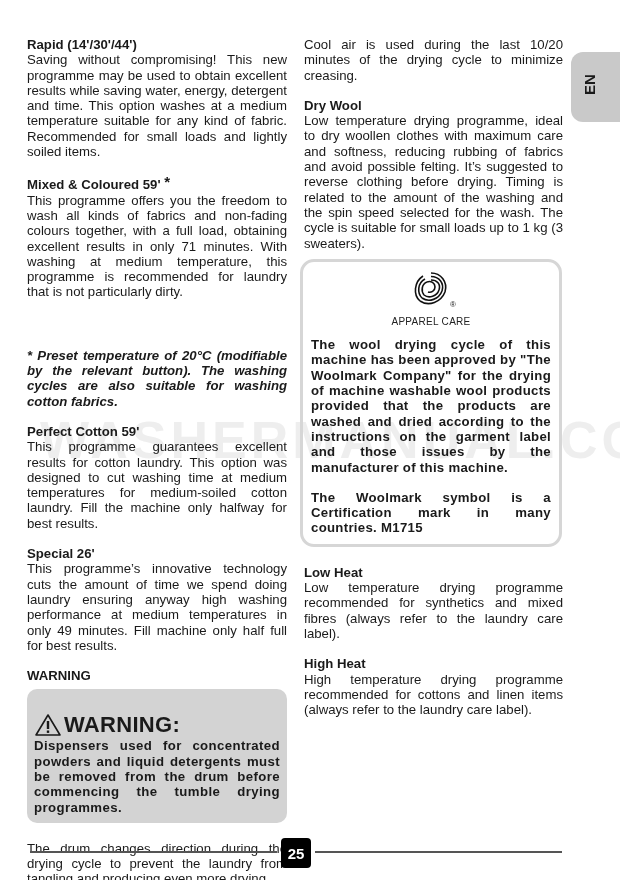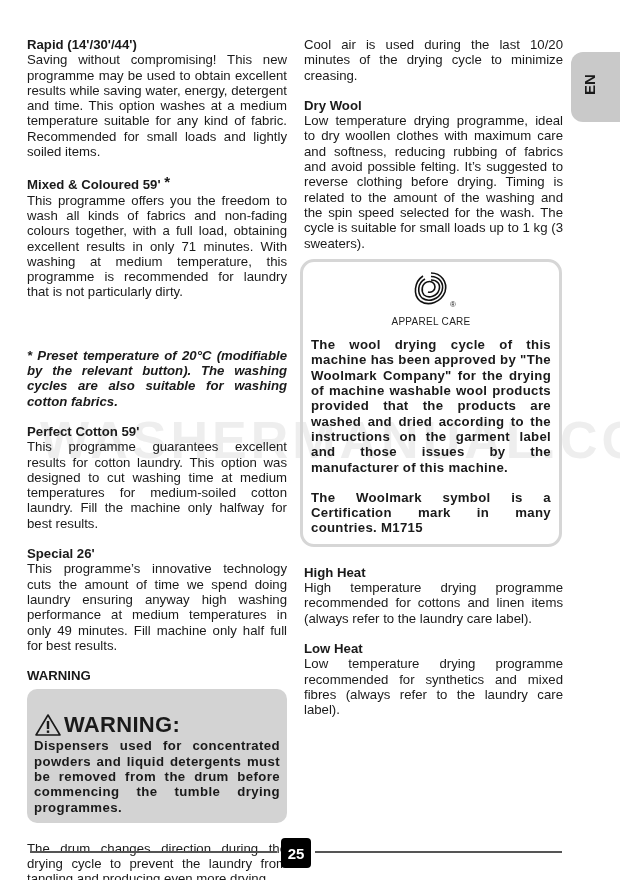--- a/index.html
+++ b/index.html
@@ -126,13 +126,13 @@
   </div>
 
   <div class="section">
-    <span class="heading">High Heat</span>
-    <span class="para">High temperature drying programme recommended for cottons and linen items (always refer to the laundry care label).</span>
+    <span class="heading">Low Heat</span>
+    <span class="para">Low temperature drying programme recommended for synthetics and mixed fibres (always refer to the laundry care label).</span>
   </div>
 
   <div class="section">
-    <span class="heading">Low Heat</span>
-    <span class="para">Low temperature drying programme recommended for synthetics and mixed fibres (always refer to the laundry care label).</span>
+    <span class="heading">High Heat</span>
+    <span class="para">High temperature drying programme recommended for cottons and linen items (always refer to the laundry care label).</span>
   </div>
 </div>
 

